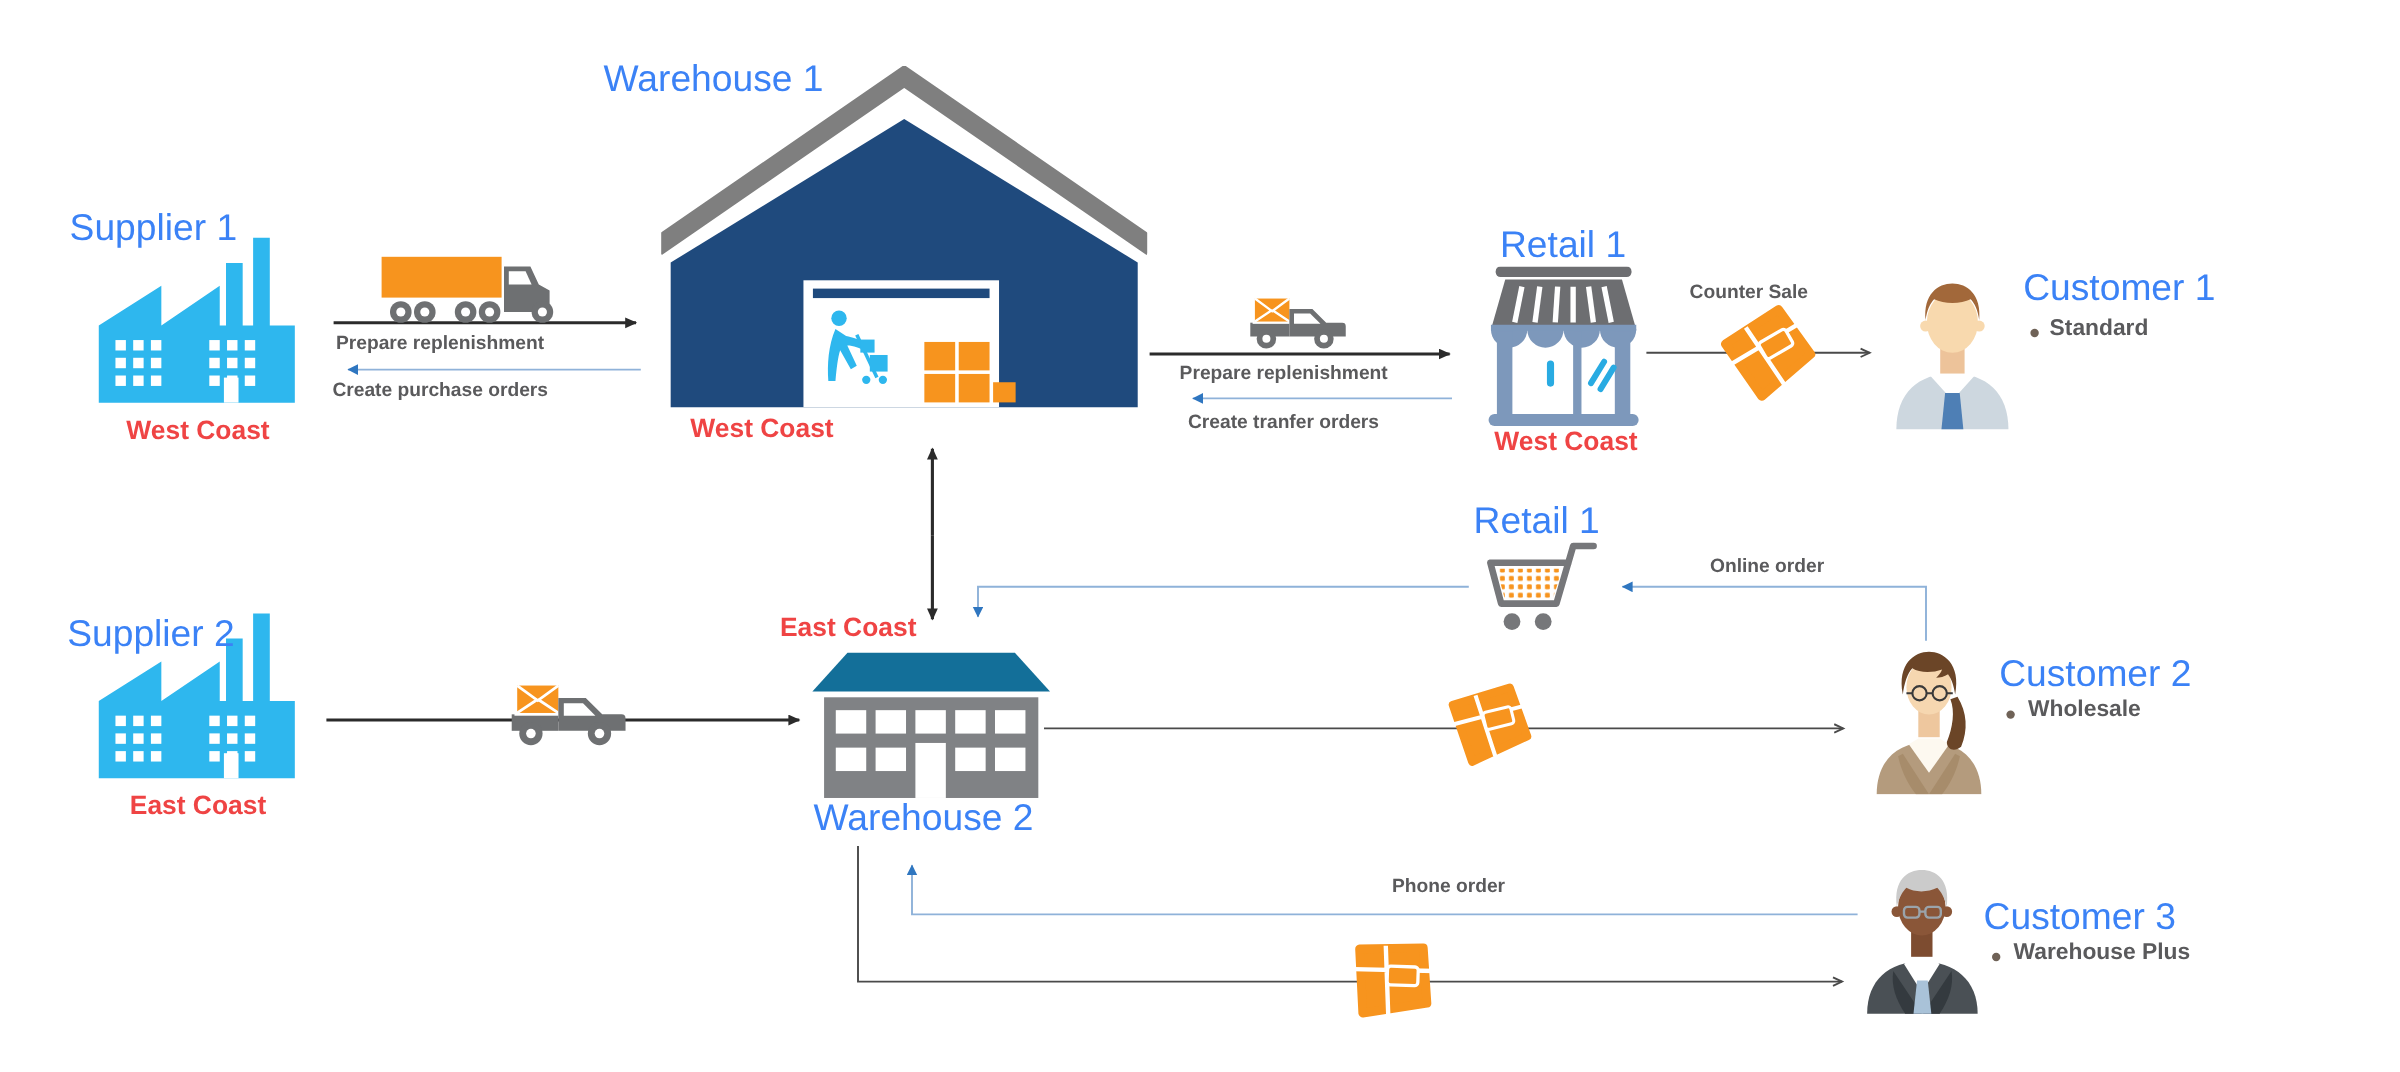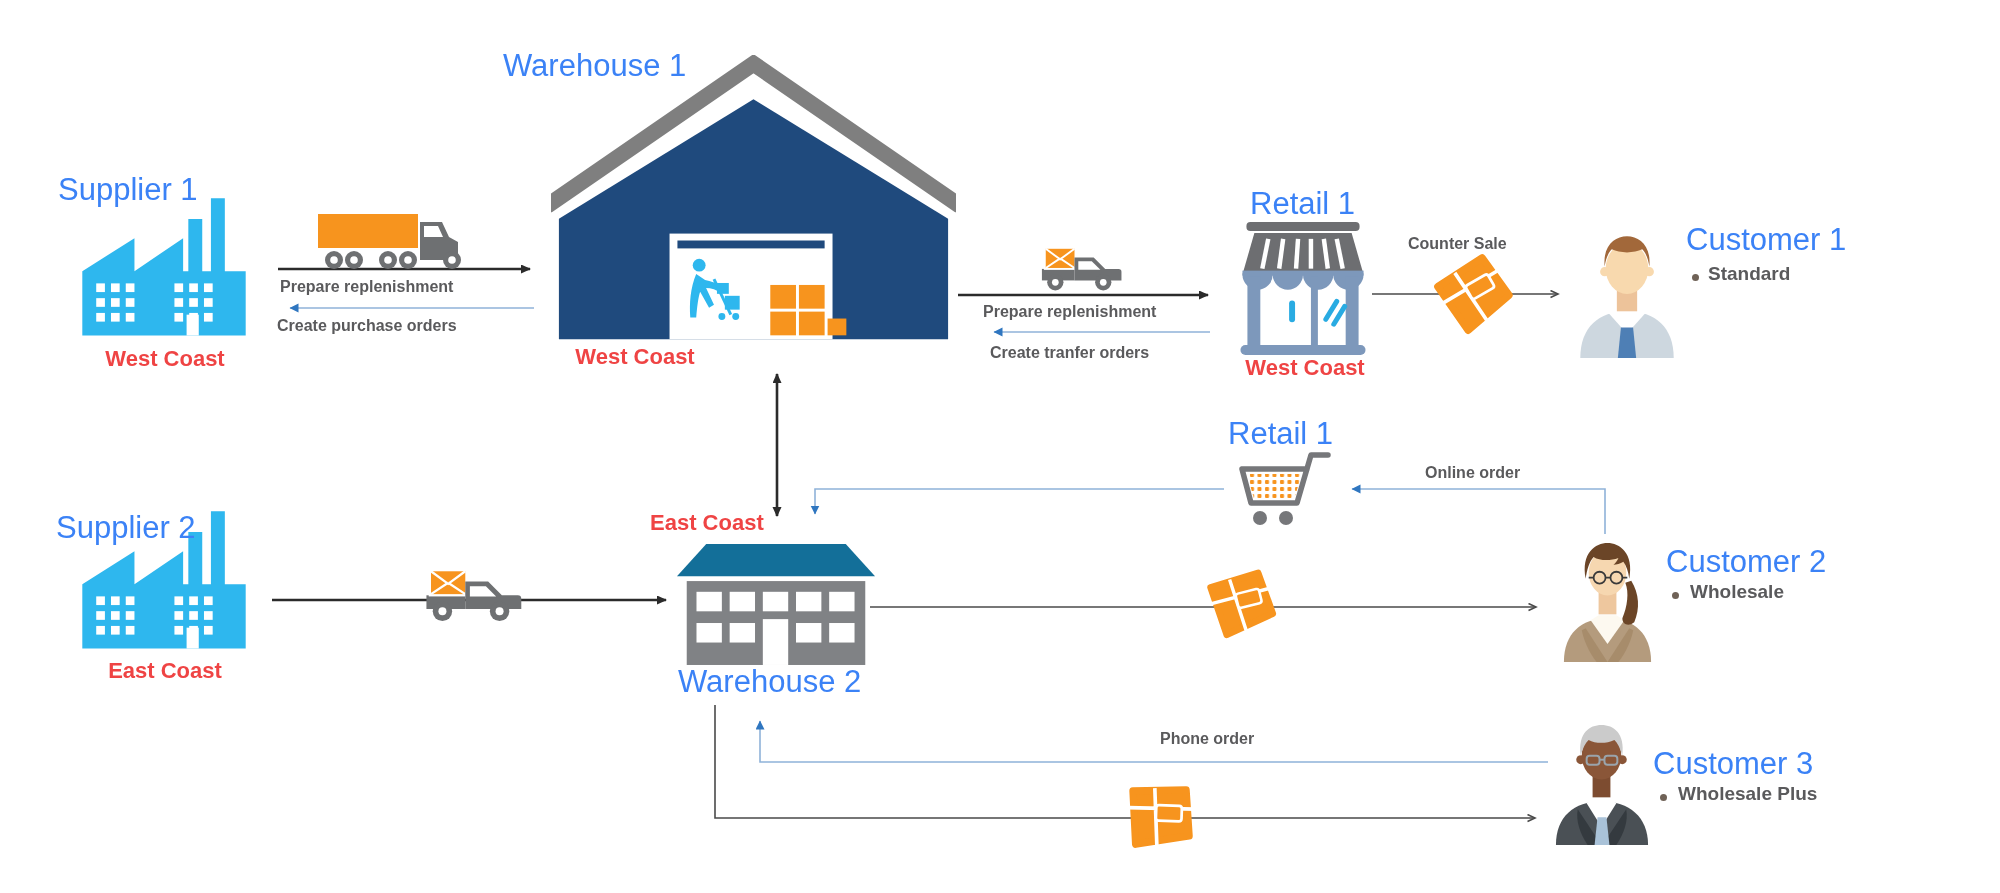--- a/index.html
+++ b/index.html
@@ -351,7 +351,7 @@
 
   <div class="t title" style="left:1653px;top:746px;">Customer 3</div>
   <div class="bullet" style="left:1660px;top:794px;"></div>
-  <div class="t ctype" style="left:1678px;top:783px;">Wholesale Plus</div>
+  <div class="t ctype" style="left:1678px;top:783px;">Warehouse Plus</div>
 
 </div>
 

